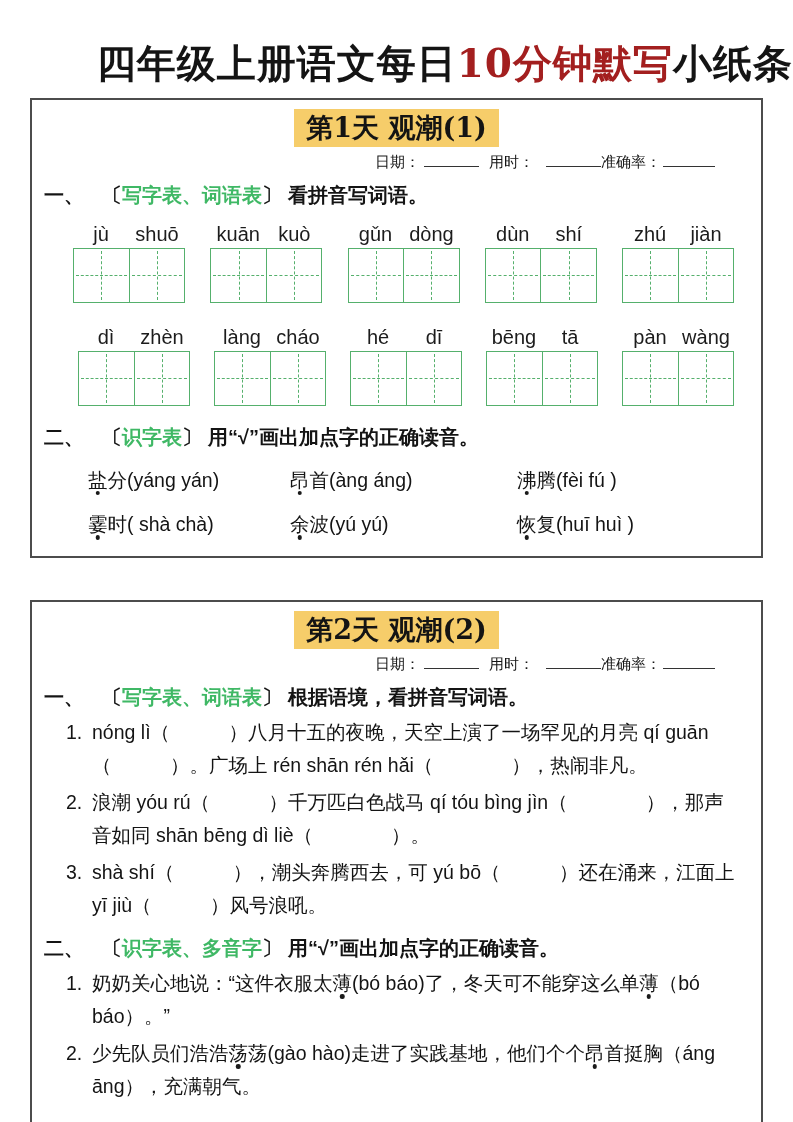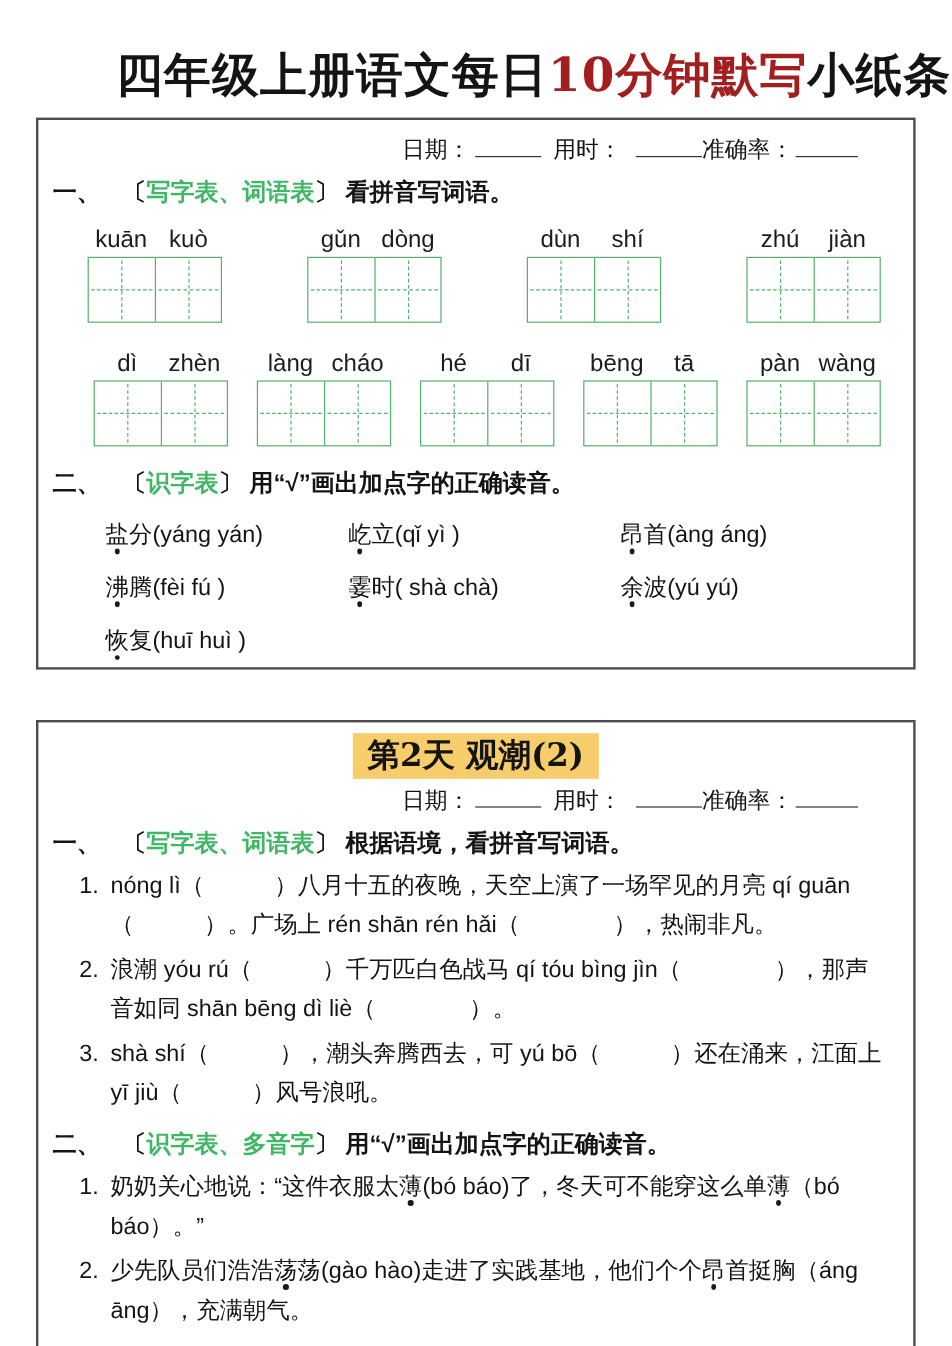--- a/index.html
+++ b/index.html
@@ -144,6 +144,9 @@
 
 <section class="day-box day-box-1">
 
+  <div class="day-header">
+    <span class="hl">第1天 观潮(1)</span>
+  </div>
 
   <div class="date-row"><span>日期：</span><span class="blank-line blank-date"></span><span>用时：</span><span class="blank-line blank-time"></span><span>准确率：</span><span class="blank-line blank-acc"></span></div>
 

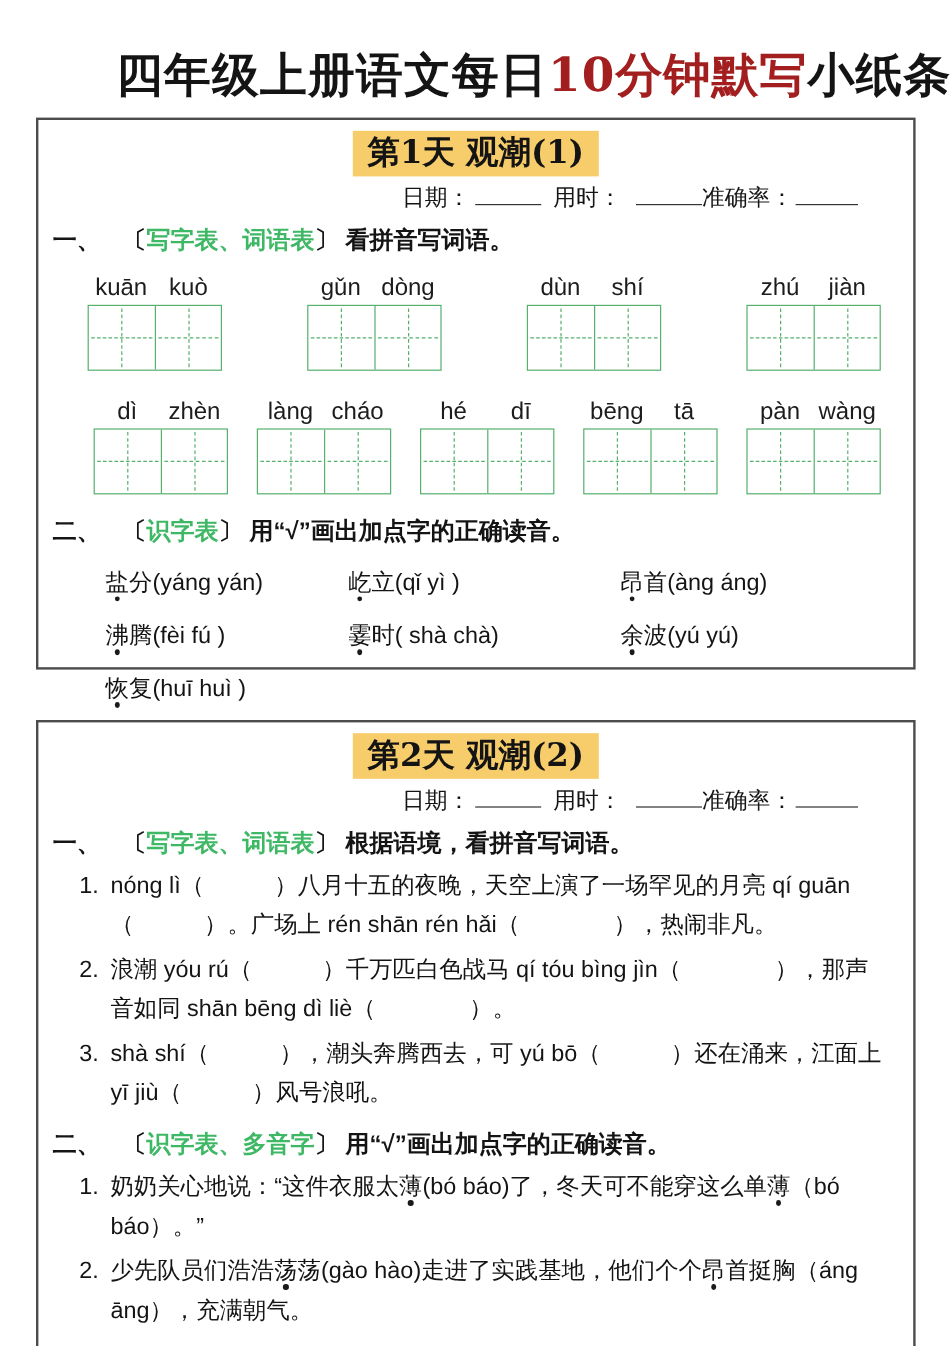--- a/index.html
+++ b/index.html
@@ -50,7 +50,7 @@
   }
   .date-row{
     font-family:"DejaVu Serif","Liberation Serif",serif;
-    font-size:19px;
+    font-size:15px;
     text-align:right;
     padding-right:46px;
     margin-top:5px;

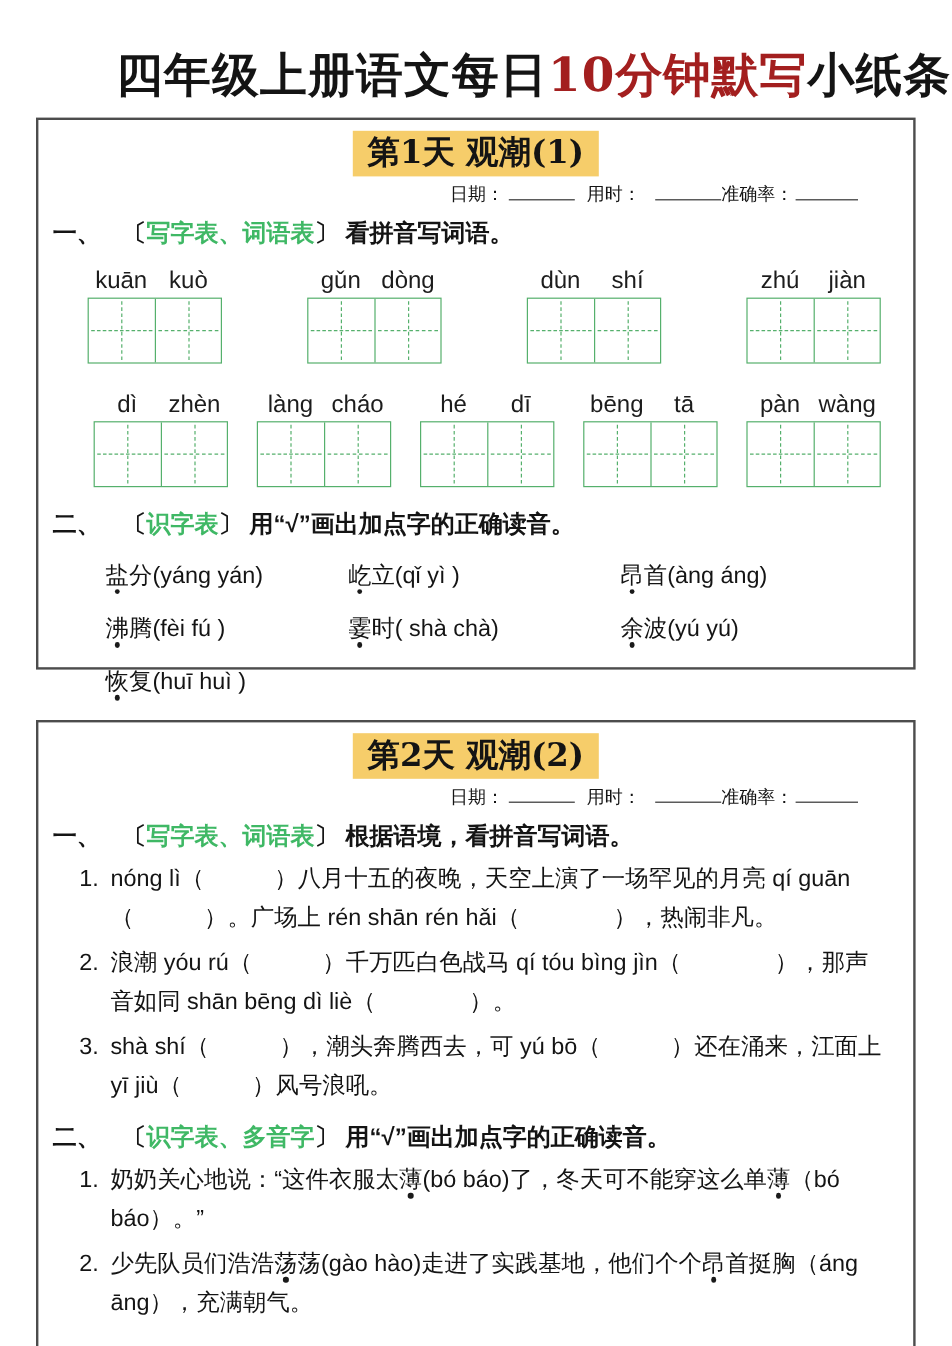--- a/index.html
+++ b/index.html
@@ -154,6 +154,16 @@
 
   <div class="word-row">
 
+      <div class="word-block">
+        <div class="word-pinyin">
+          <span>jù</span>
+          <span>shuō</span>
+        </div>
+        <div class="grid-block">
+          <div class="grid-cell"></div>
+          <div class="grid-cell"></div>
+        </div>
+      </div>
 
       <div class="word-block">
         <div class="word-pinyin">

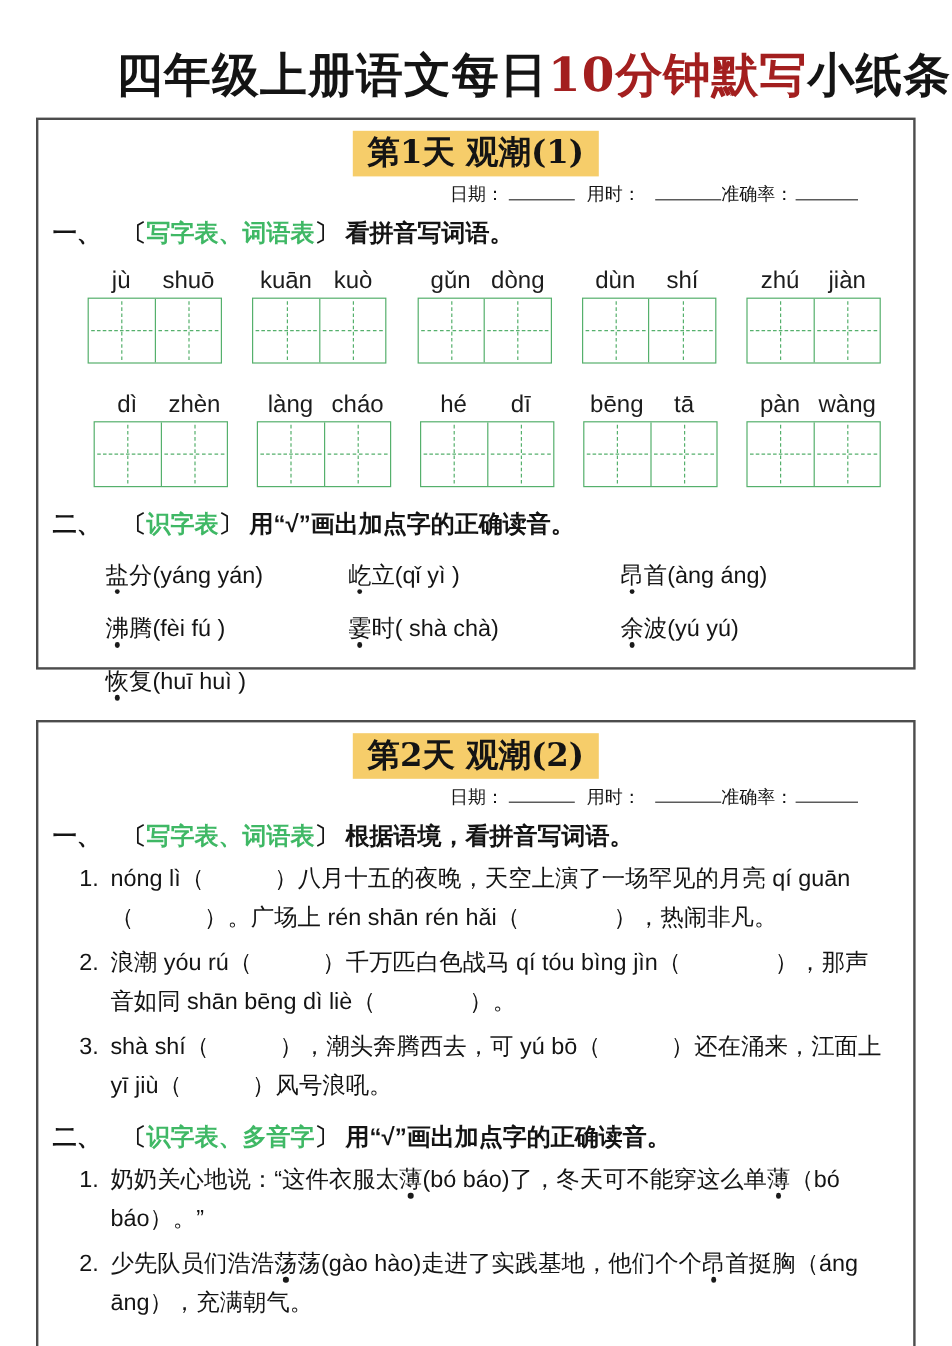--- a/index.html
+++ b/index.html
@@ -276,7 +276,6 @@
 
       <div class="read-item"><span class="dot-under">盐</span><span>分</span><span>(yáng yán)</span></div>
 
-      <div class="read-item"><span class="dot-under">屹</span><span>立</span><span>(qǐ yì )</span></div>
 
       <div class="read-item"><span class="dot-under">昂</span><span>首</span><span>(àng áng)</span></div>
 

